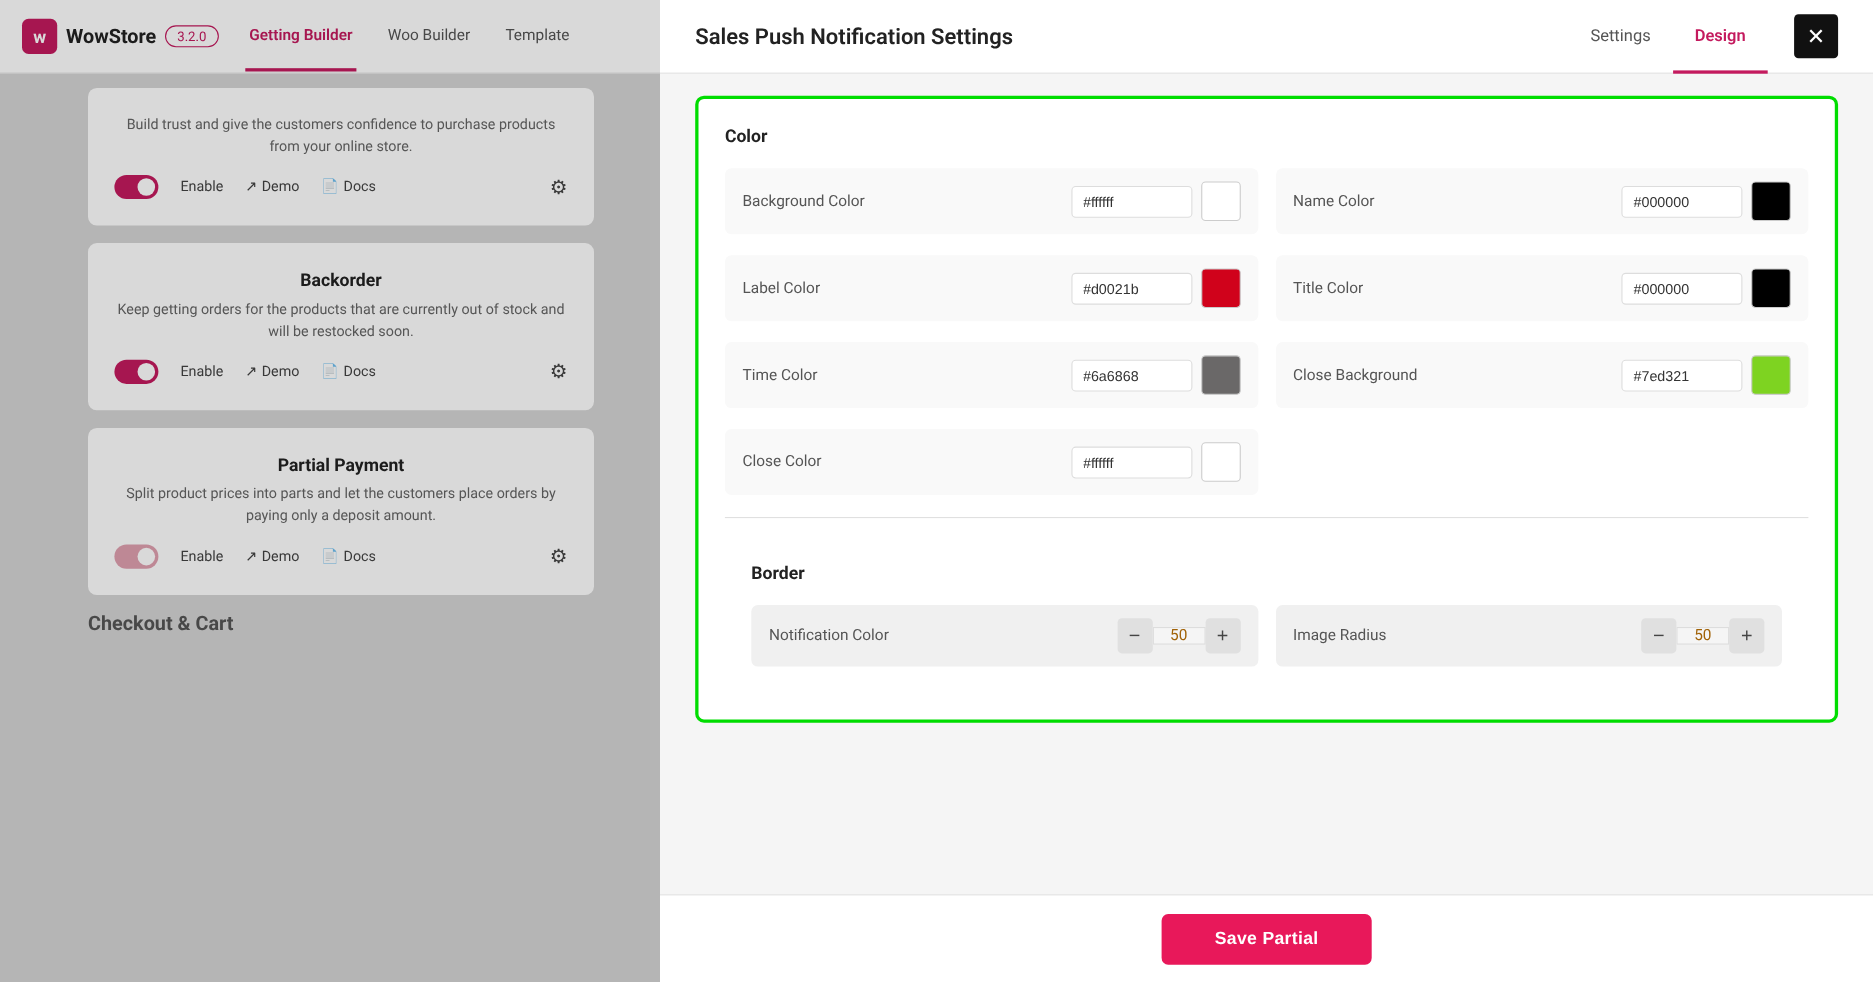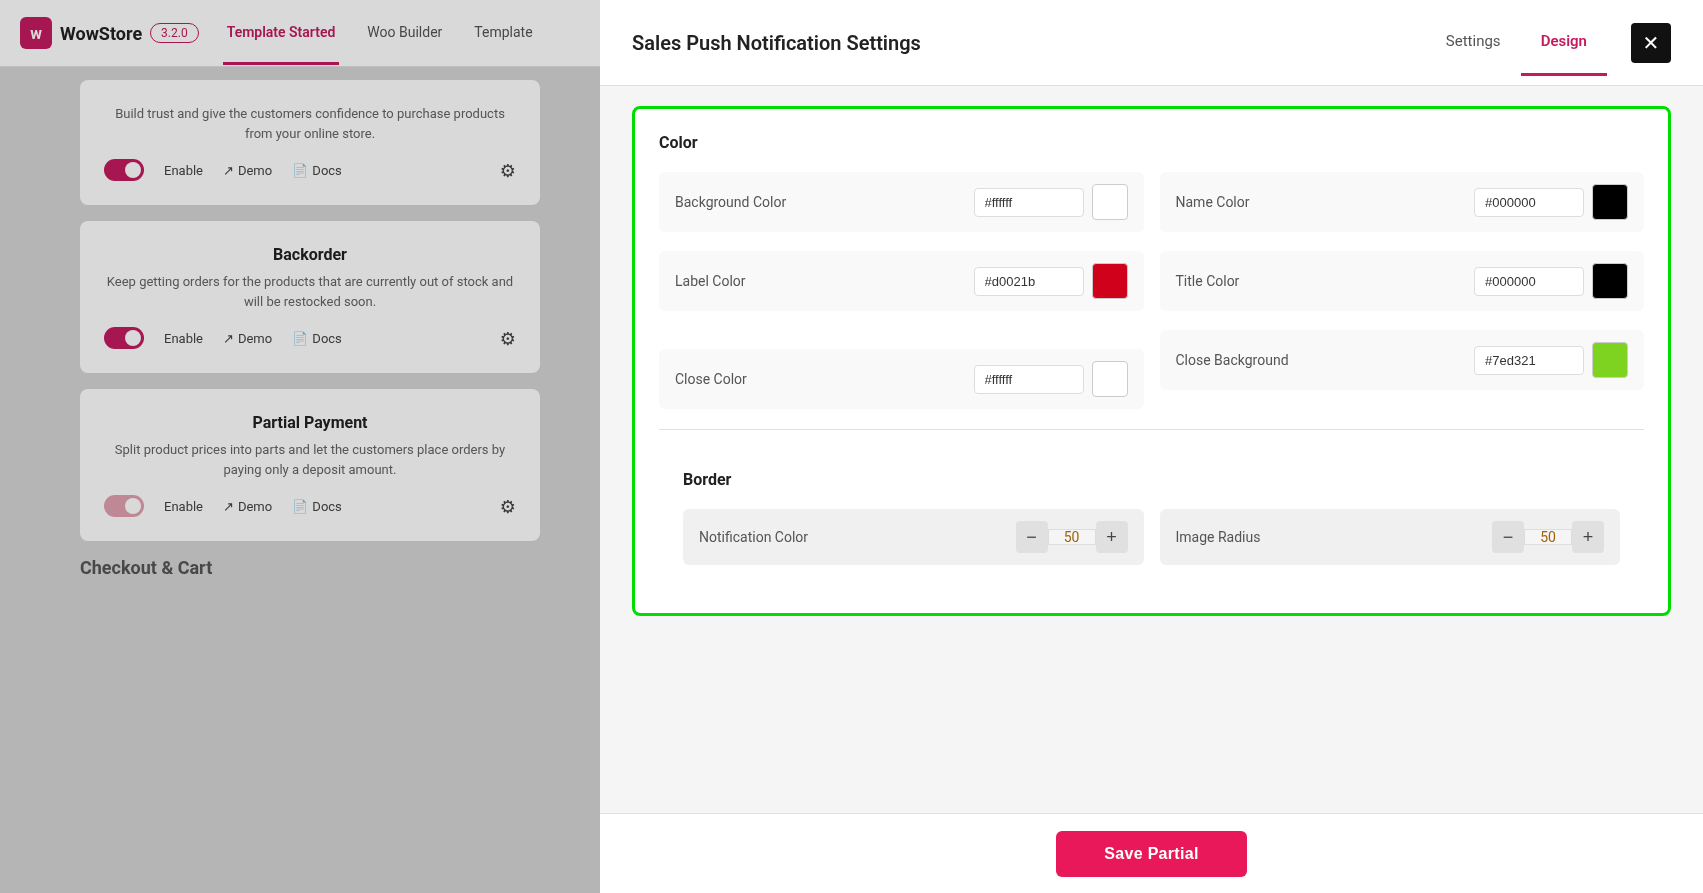--- a/index.html
+++ b/index.html
@@ -319,7 +319,7 @@
     <span class="logo-text">WowStore</span>
     <span class="version-badge">3.2.0</span>
   </div>
-  <a class="nav-tab active">Template Started</a>
+  <a class="nav-tab active">Getting Builder</a>
   <a class="nav-tab">Woo Builder</a>
   <a class="nav-tab">Template</a>
 </div>

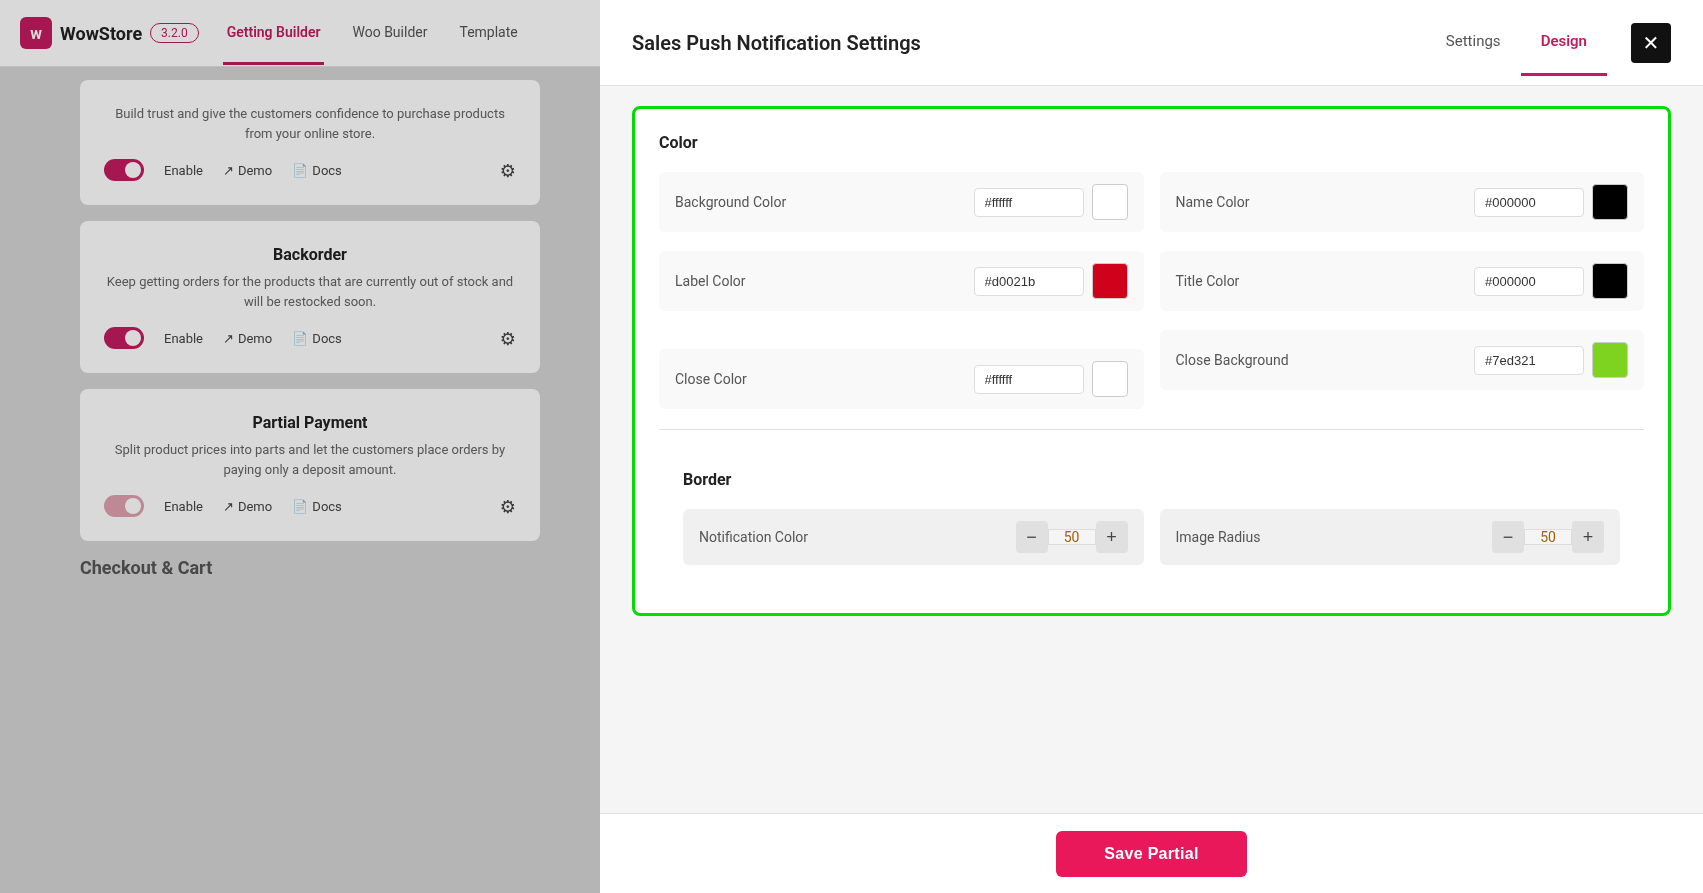--- a/index.html
+++ b/index.html
@@ -115,7 +115,7 @@
     .modal-header {
       background: #fff;
       padding: 0 32px;
-      height: 86px;
+      height: 67px;
       display: flex;
       align-items: center;
       border-bottom: 1px solid #e0e0e0;

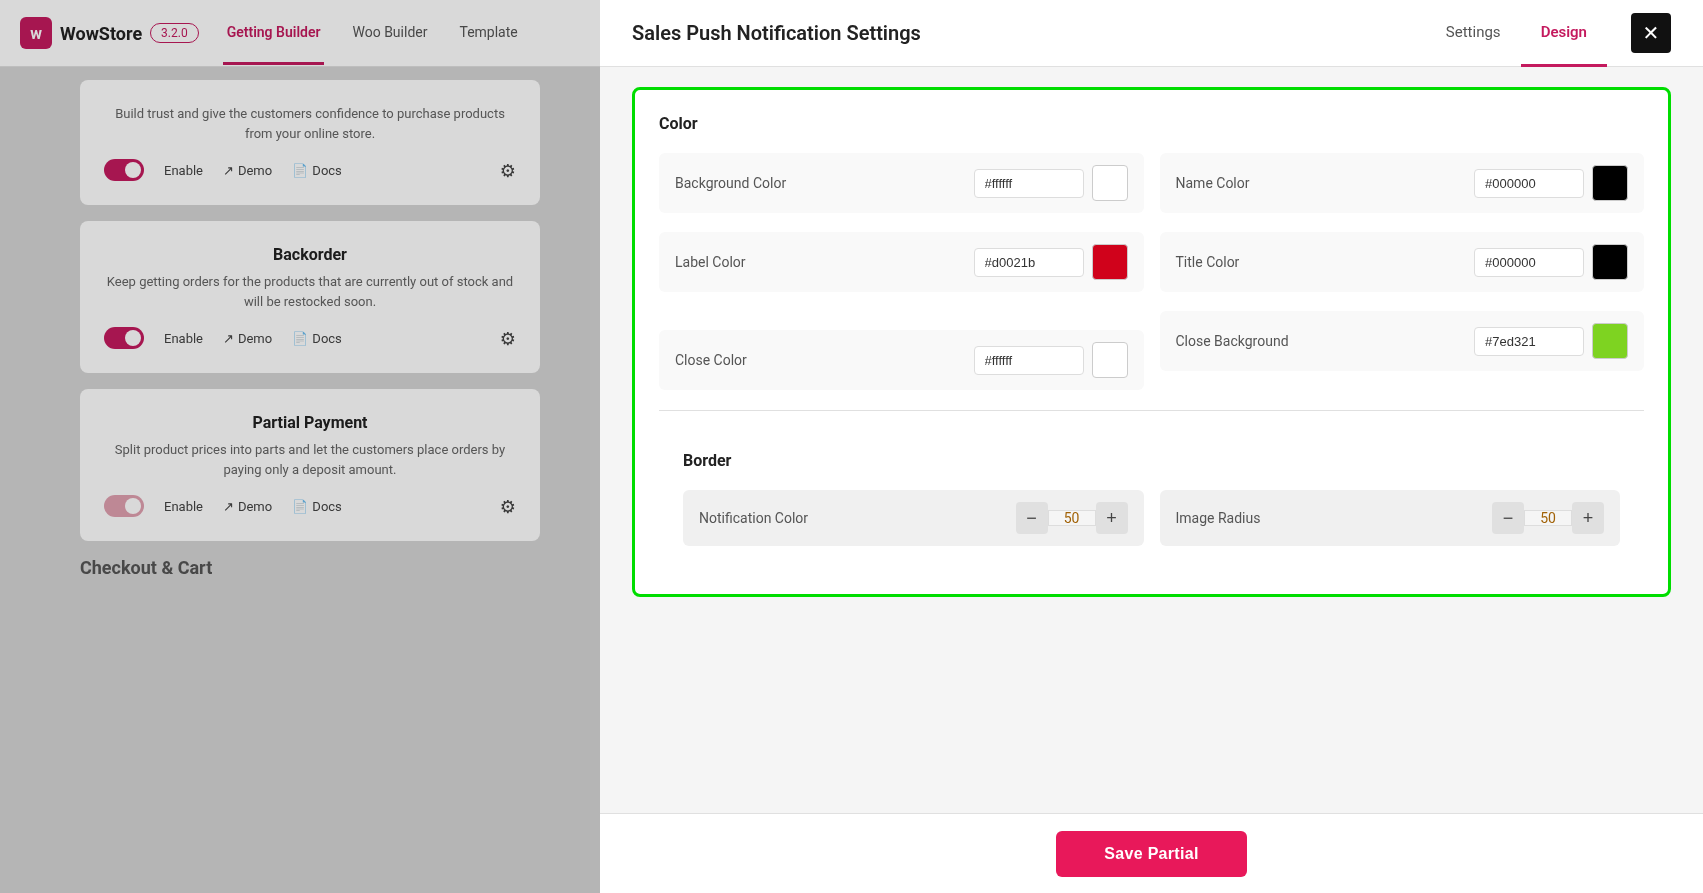--- a/index.html
+++ b/index.html
@@ -423,6 +423,13 @@
           </div>
           <br>
           
+          <div class="color-row">
+            <span class="color-label">Time Color</span>
+            <div class="color-input-group">
+              <input class="color-hex-input" type="text" value="#6a6868" style="">
+              <div class="color-swatch" style="background:#6a6868;"></div>
+            </div>
+          </div>
           <br>
           
           <div class="color-row">

